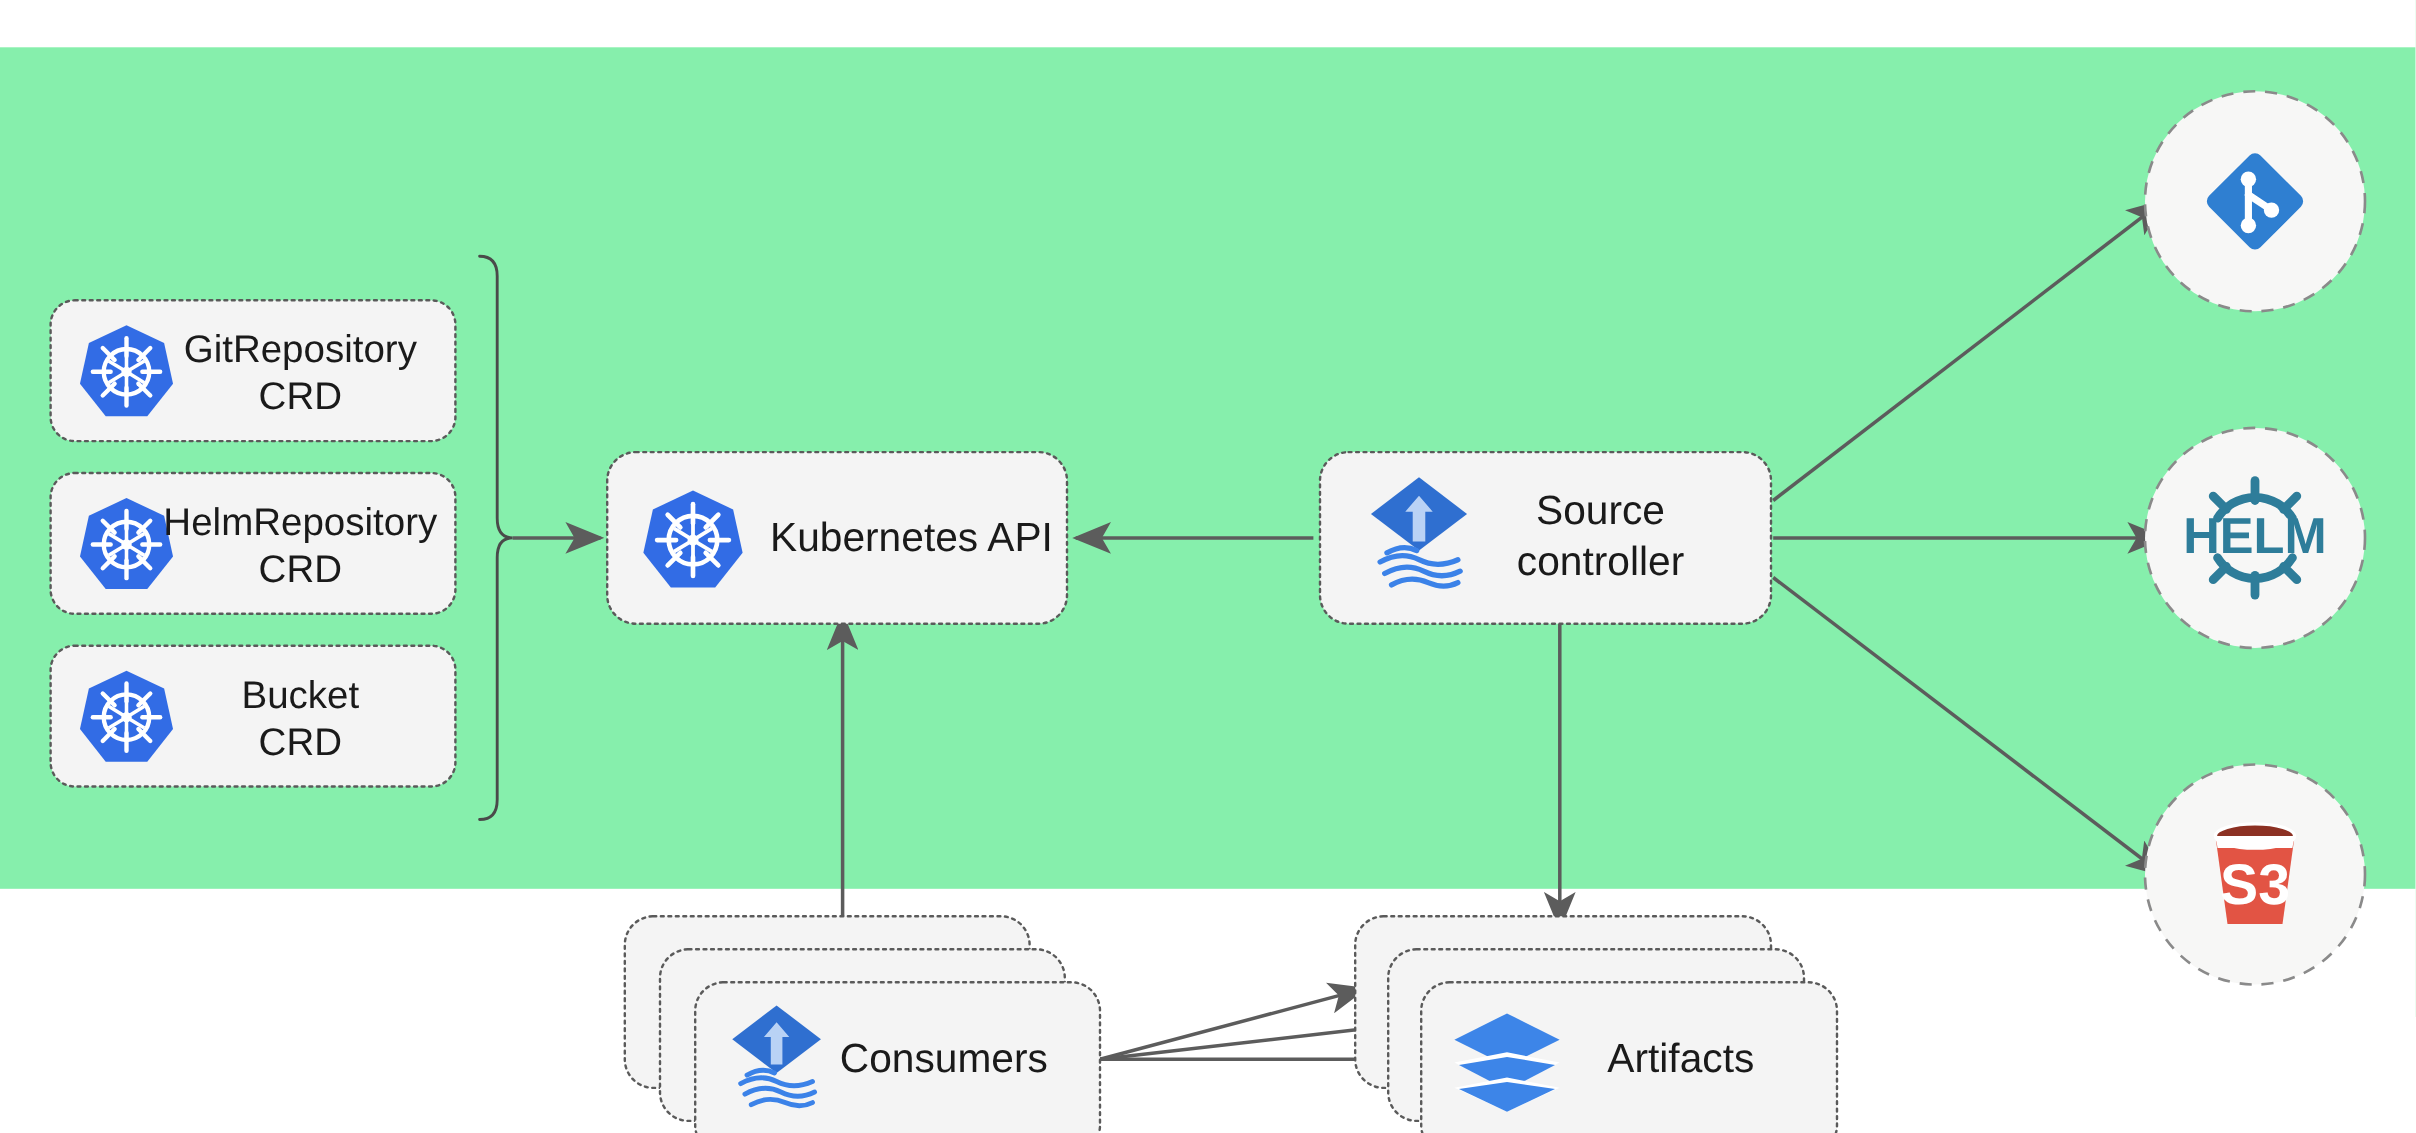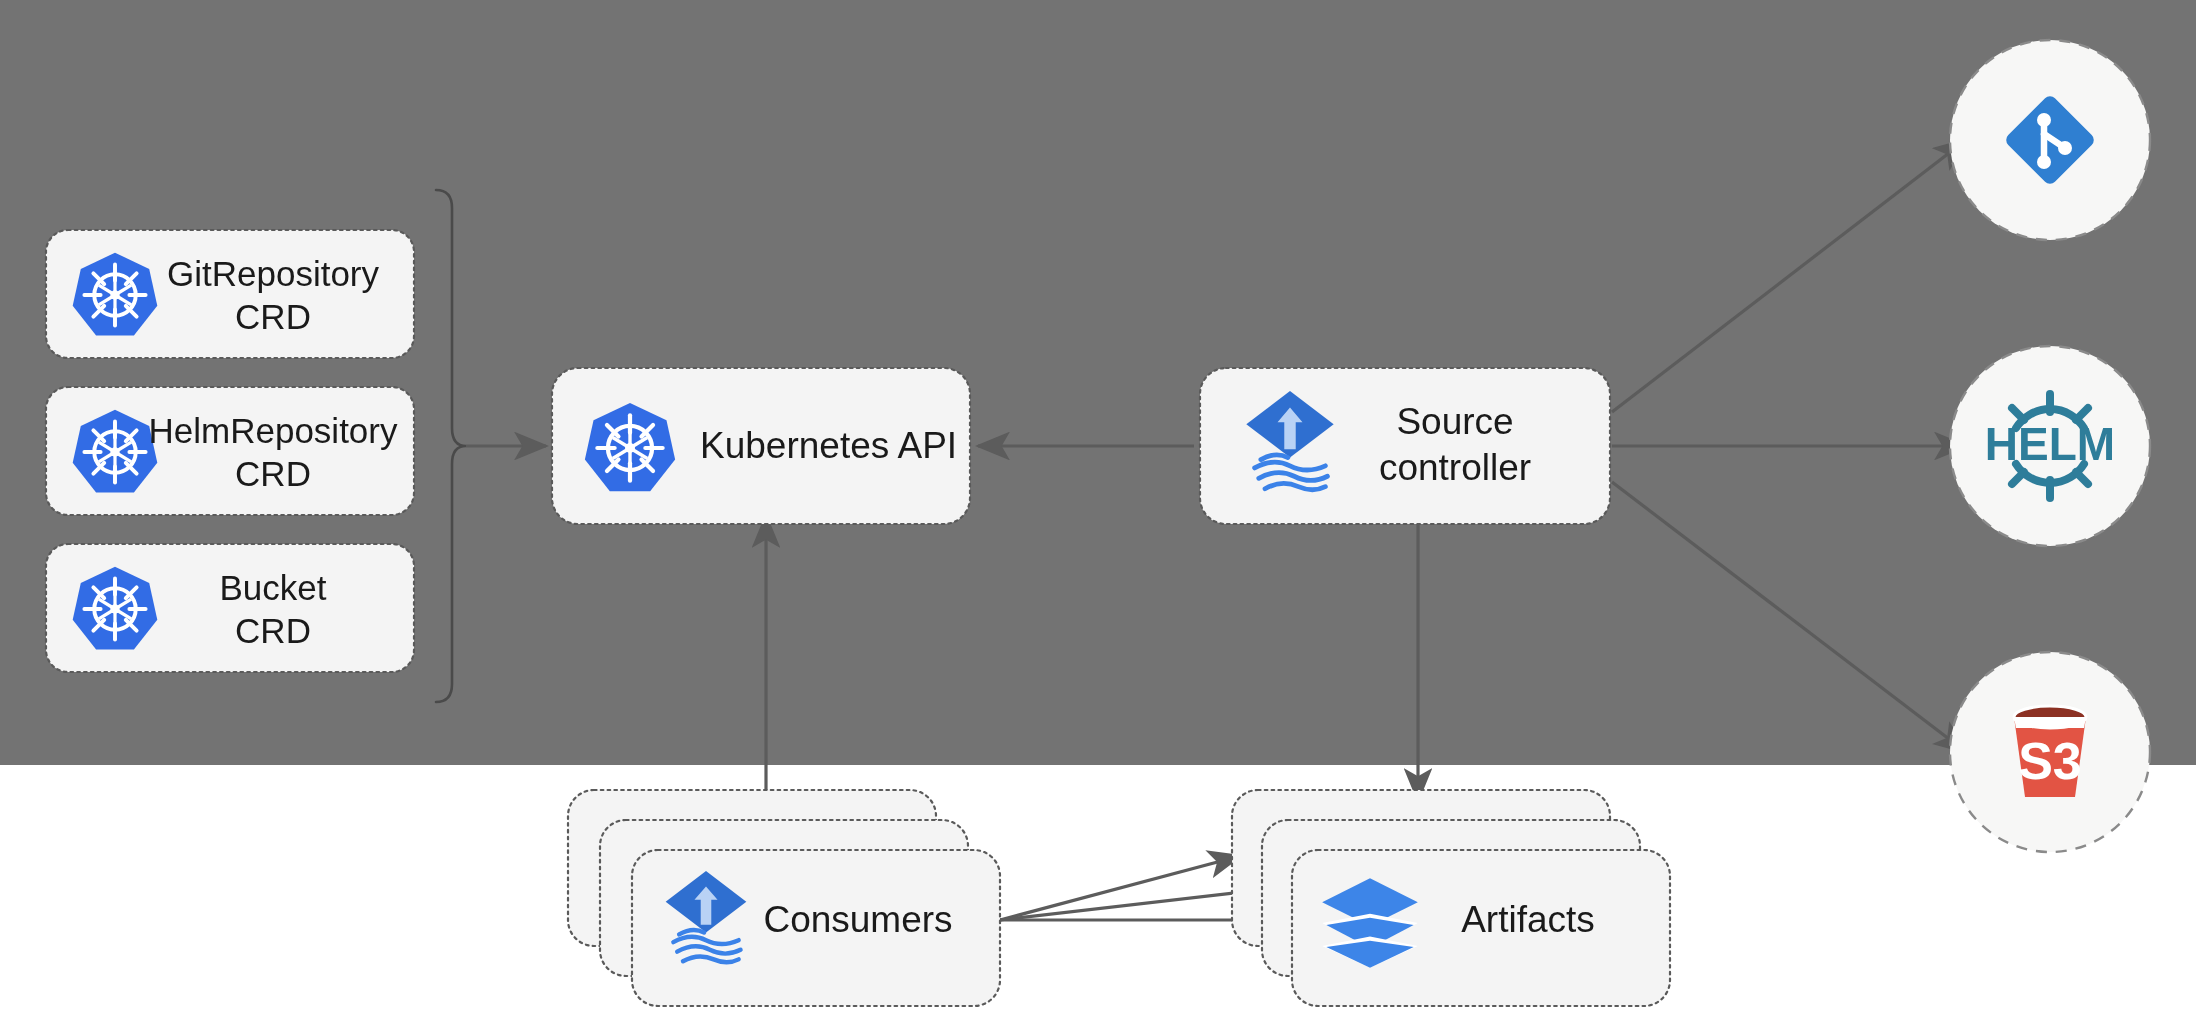--- a/index.html
+++ b/index.html
@@ -17,7 +17,8 @@
     position: relative;
     width: 2196px;
     height: 765px;
-    background: #737373;
+    background: #86efac;
+    margin-top: 43px;
   }
   svg.layer {
     position: absolute;

